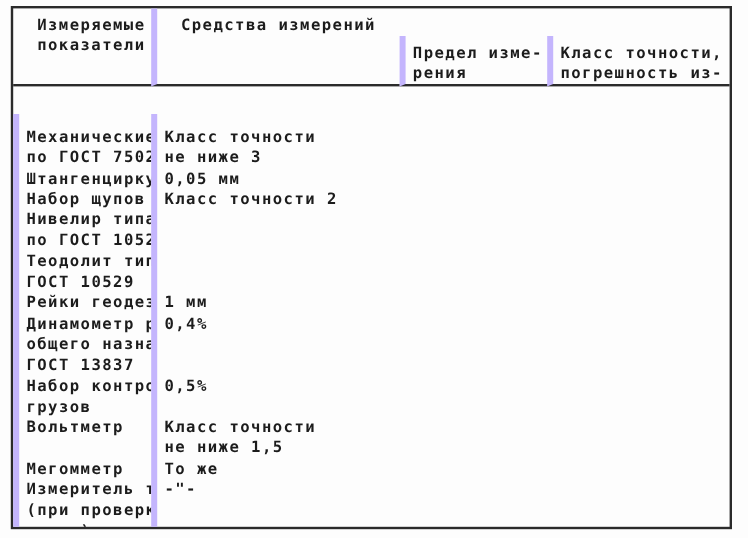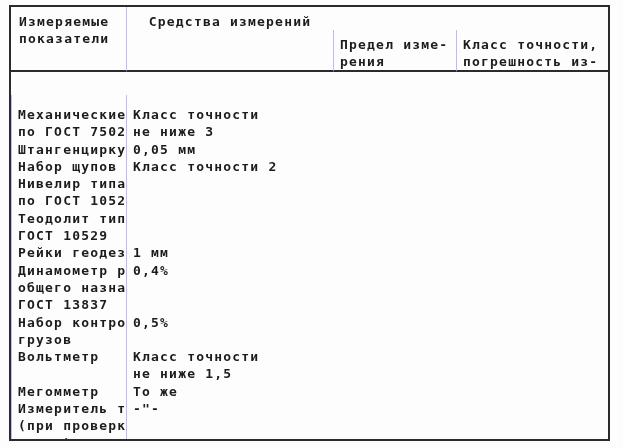--- a/index.html
+++ b/index.html
@@ -47,7 +47,7 @@
   .bcell {
     padding-top: 11px;
   }
-  .pl4 { padding-left: 8px; }
+  .pl4 { padding-left: 20px; }
   .pl5 { padding-left: 5px; }
   .pl6 { padding-left: 6px; margin-top: 23px; }
   .center { text-align: center; }

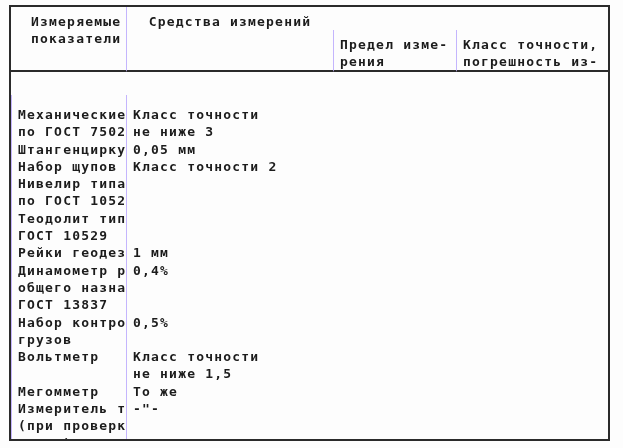--- a/index.html
+++ b/index.html
@@ -38,7 +38,7 @@
     box-sizing: border-box;
   }
   .vline {
-    border-left: 1px solid #c4b5fd;
+    border-left: 5px solid #c4b5fd;
   }
   .hcell {
     border-bottom: 2px solid #2b2b2b;

